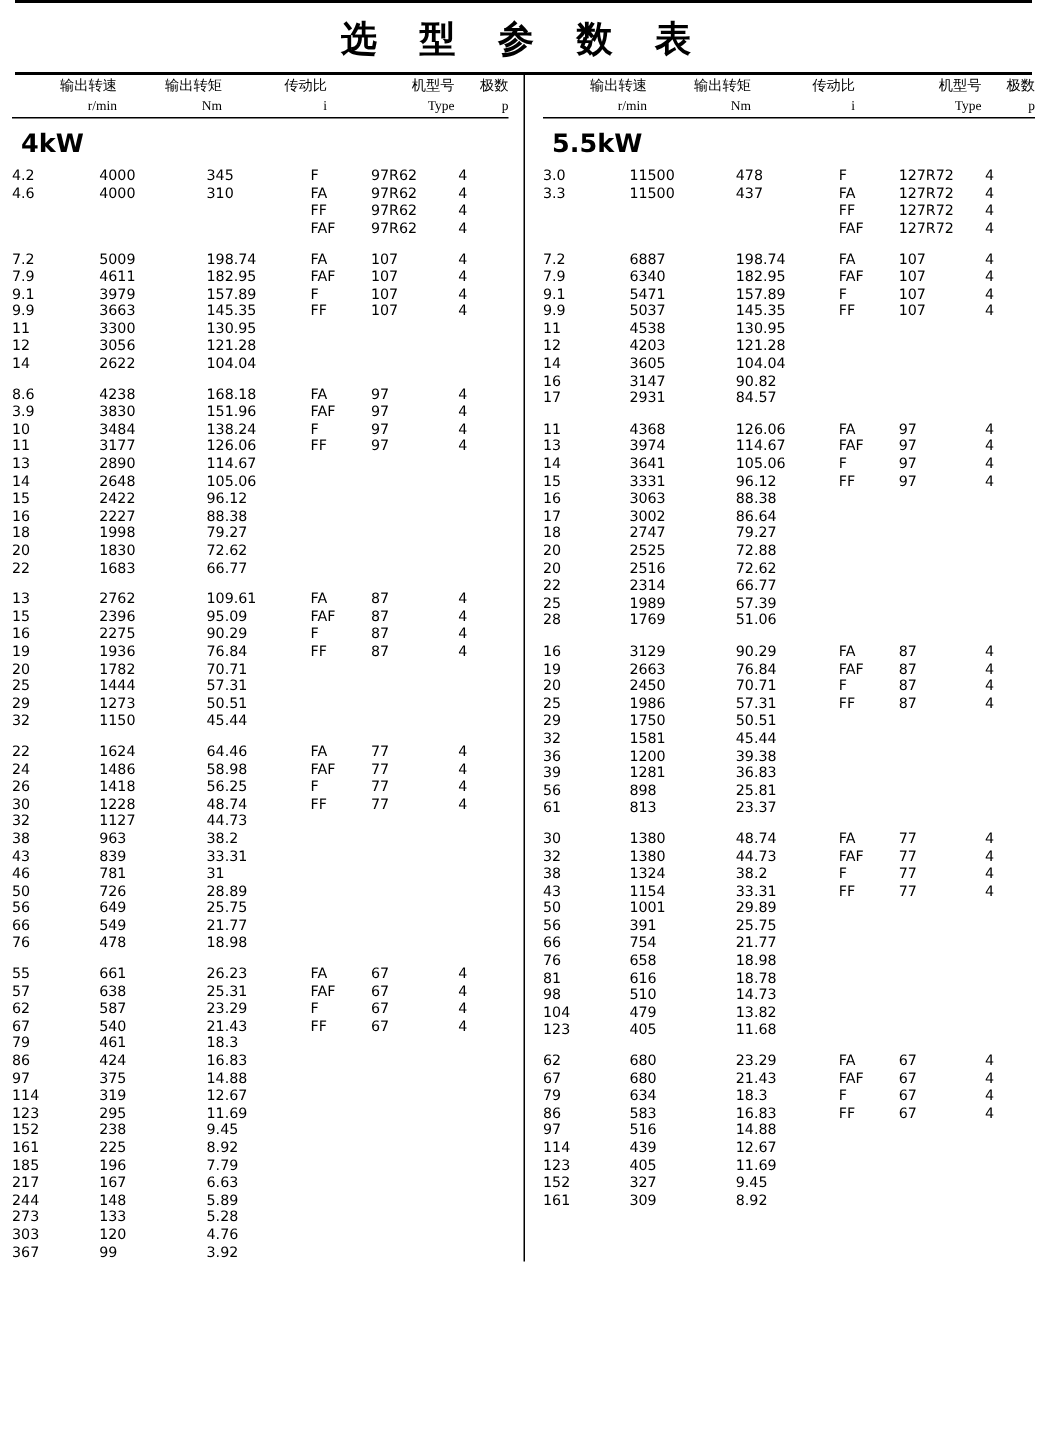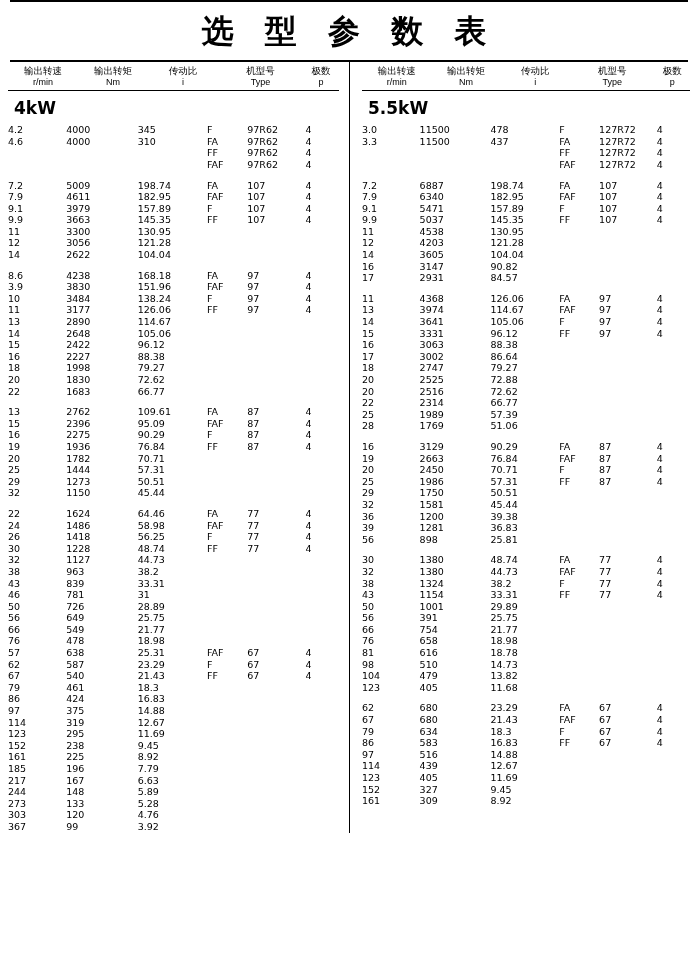--- a/index.html
+++ b/index.html
@@ -24,7 +24,7 @@
   }
   .title {
     text-align: center;
-    font-size: 32px;
+    font-size: 24px;
     font-weight: bold;
     letter-spacing: 10px;
     padding: 8px 0 4px 0;

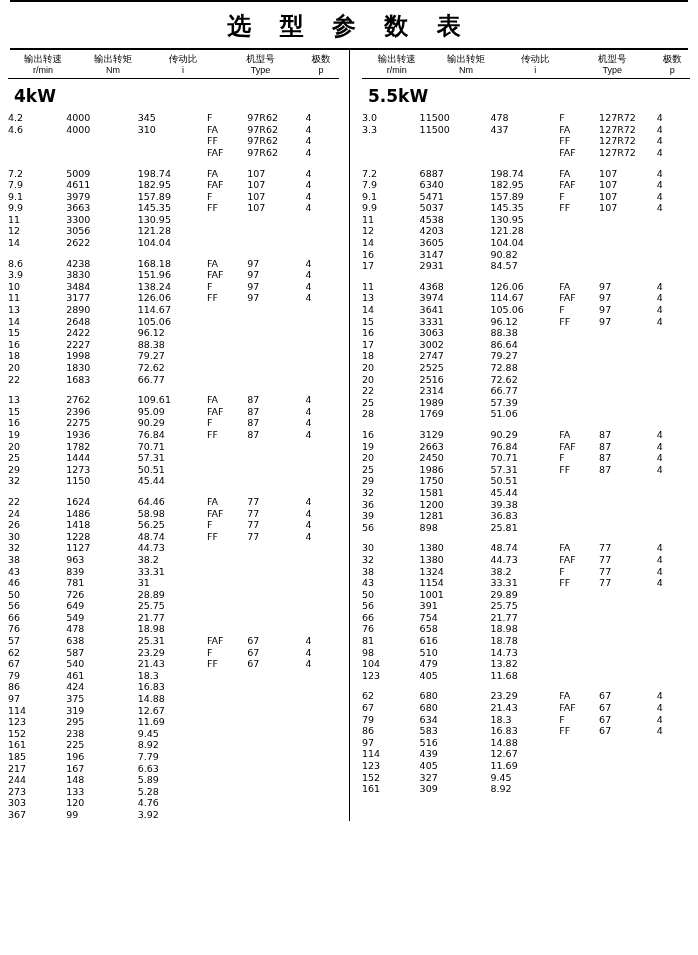--- a/index.html
+++ b/index.html
@@ -64,9 +64,9 @@
     padding-bottom: 1px;
   }
   .headcell {
-    text-align: center;
+    text-align: right;
     line-height: 1.25;
-    font-family: Liberation Sans, sans-serif;
+    font-family: Liberation Serif, serif;
   }
   .headcell .cn { font-size: 9.5px; display: block; }
   .headcell .unit { font-size: 9px; display: block; }

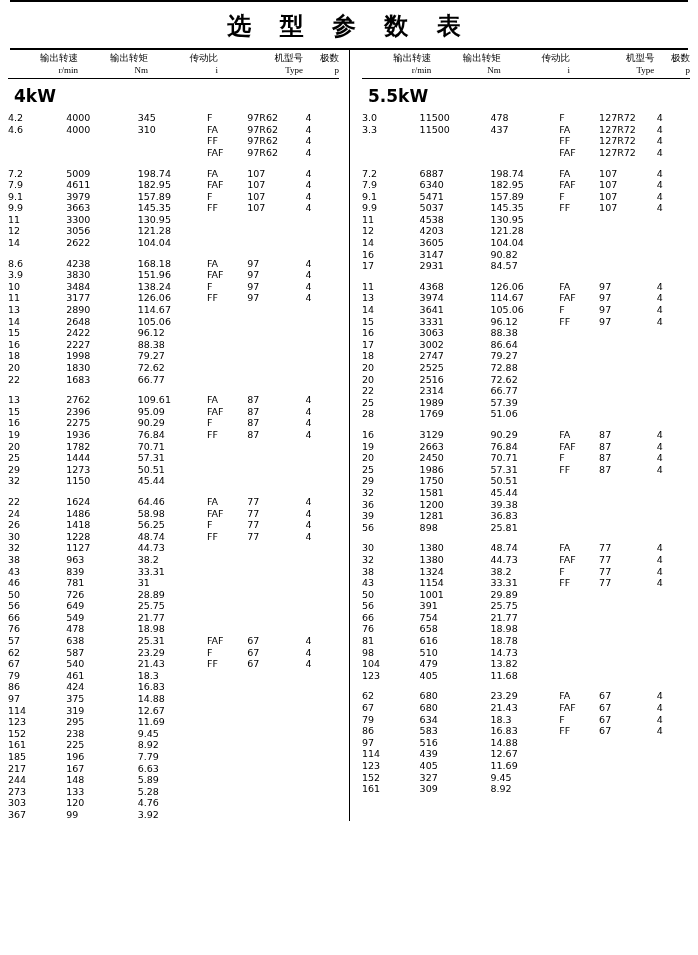--- a/index.html
+++ b/index.html
@@ -914,6 +914,14 @@
                 <td class="c-model">&nbsp;</td>
                 <td class="c-poles">&nbsp;</td>
               </tr>
+              <tr>
+                <td class="c-rpm">61</td>
+                <td class="c-torq">813</td>
+                <td class="c-ratio">23.37</td>
+                <td class="c-type">&nbsp;</td>
+                <td class="c-model">&nbsp;</td>
+                <td class="c-poles">&nbsp;</td>
+              </tr>
               <tr class="group-gap">
                 <td class="c-rpm">30</td>
                 <td class="c-torq">1380</td>

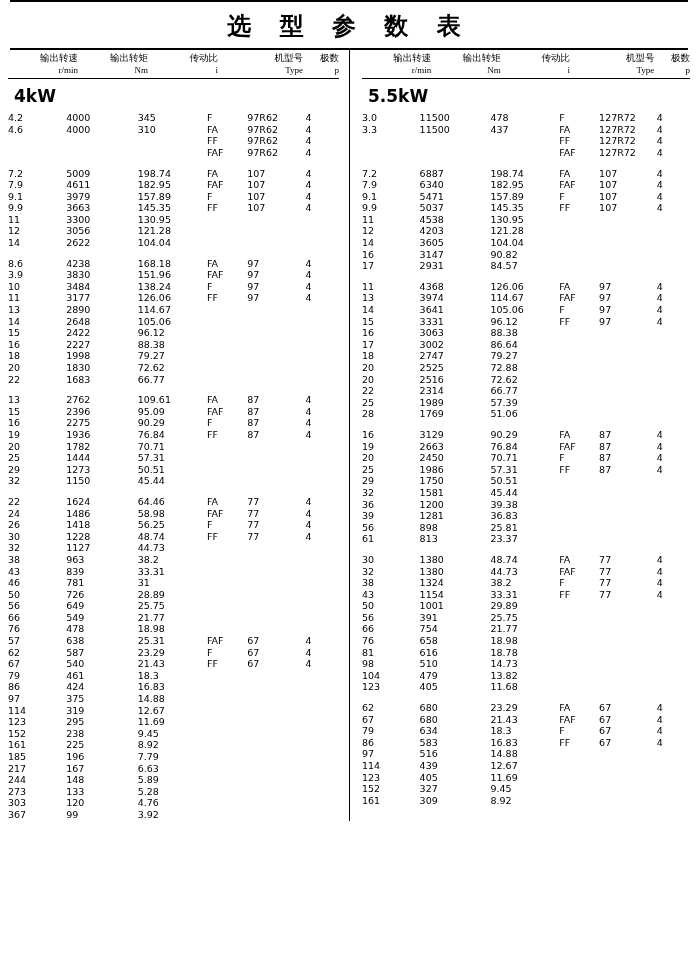--- a/index.html
+++ b/index.html
@@ -481,6 +481,14 @@
                 <td class="c-model">&nbsp;</td>
                 <td class="c-poles">&nbsp;</td>
               </tr>
+              <tr class="group-gap">
+                <td class="c-rpm">55</td>
+                <td class="c-torq">661</td>
+                <td class="c-ratio">26.23</td>
+                <td class="c-type">FA</td>
+                <td class="c-model">67</td>
+                <td class="c-poles">4</td>
+              </tr>
               <tr>
                 <td class="c-rpm">57</td>
                 <td class="c-torq">638</td>

